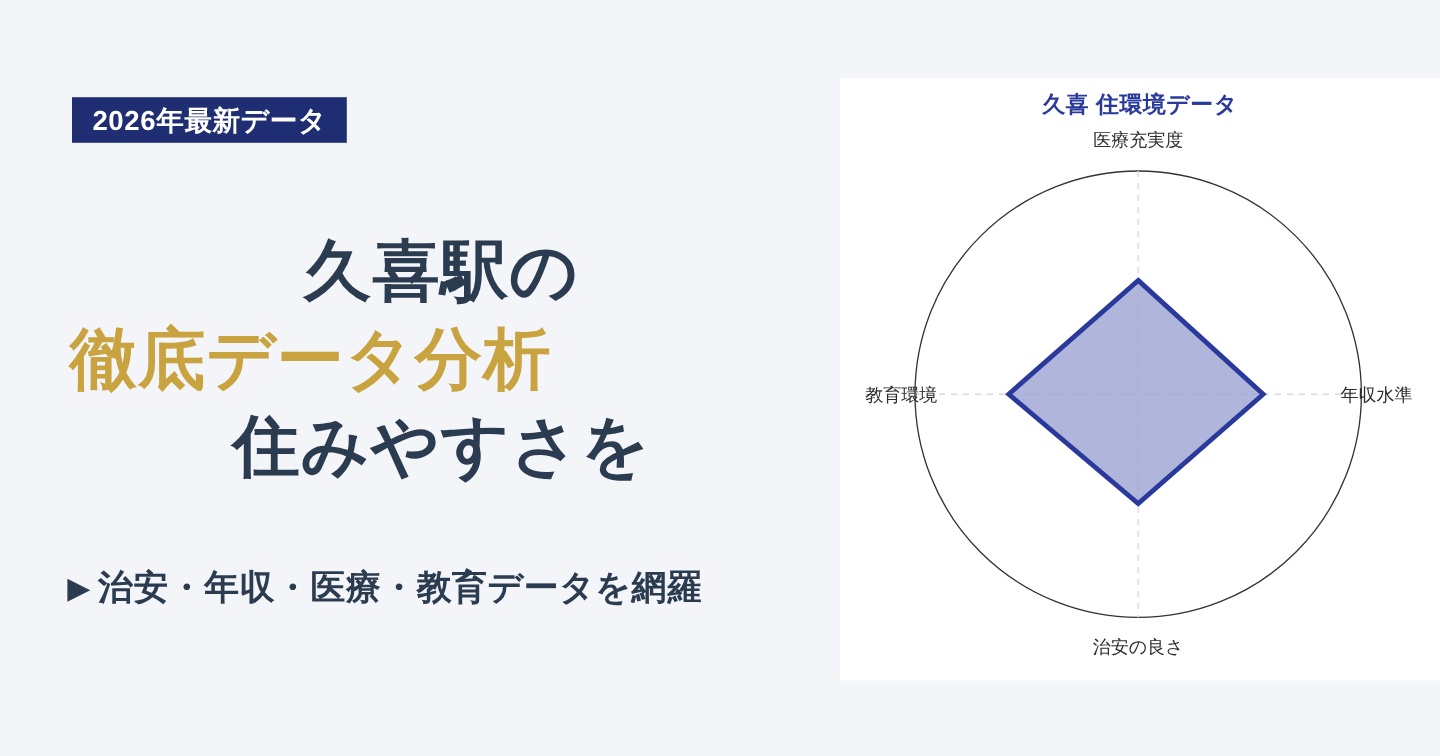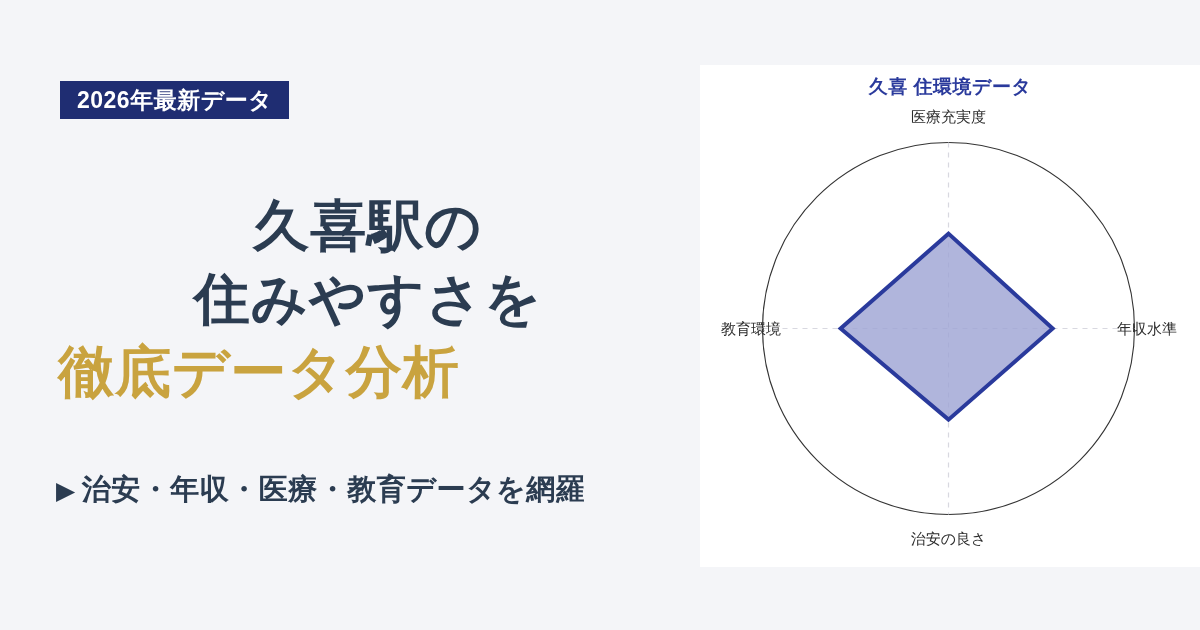--- a/index.html
+++ b/index.html
@@ -125,8 +125,8 @@
 
   <div class="headline">
     <div class="headline-line dark">久喜駅の</div>
+    <div class="headline-line gold">徹底データ分析</div>
     <div class="headline-line dark">住みやすさを</div>
-    <div class="headline-line gold">徹底データ分析</div>
   </div>
 
   <div class="subtitle">

